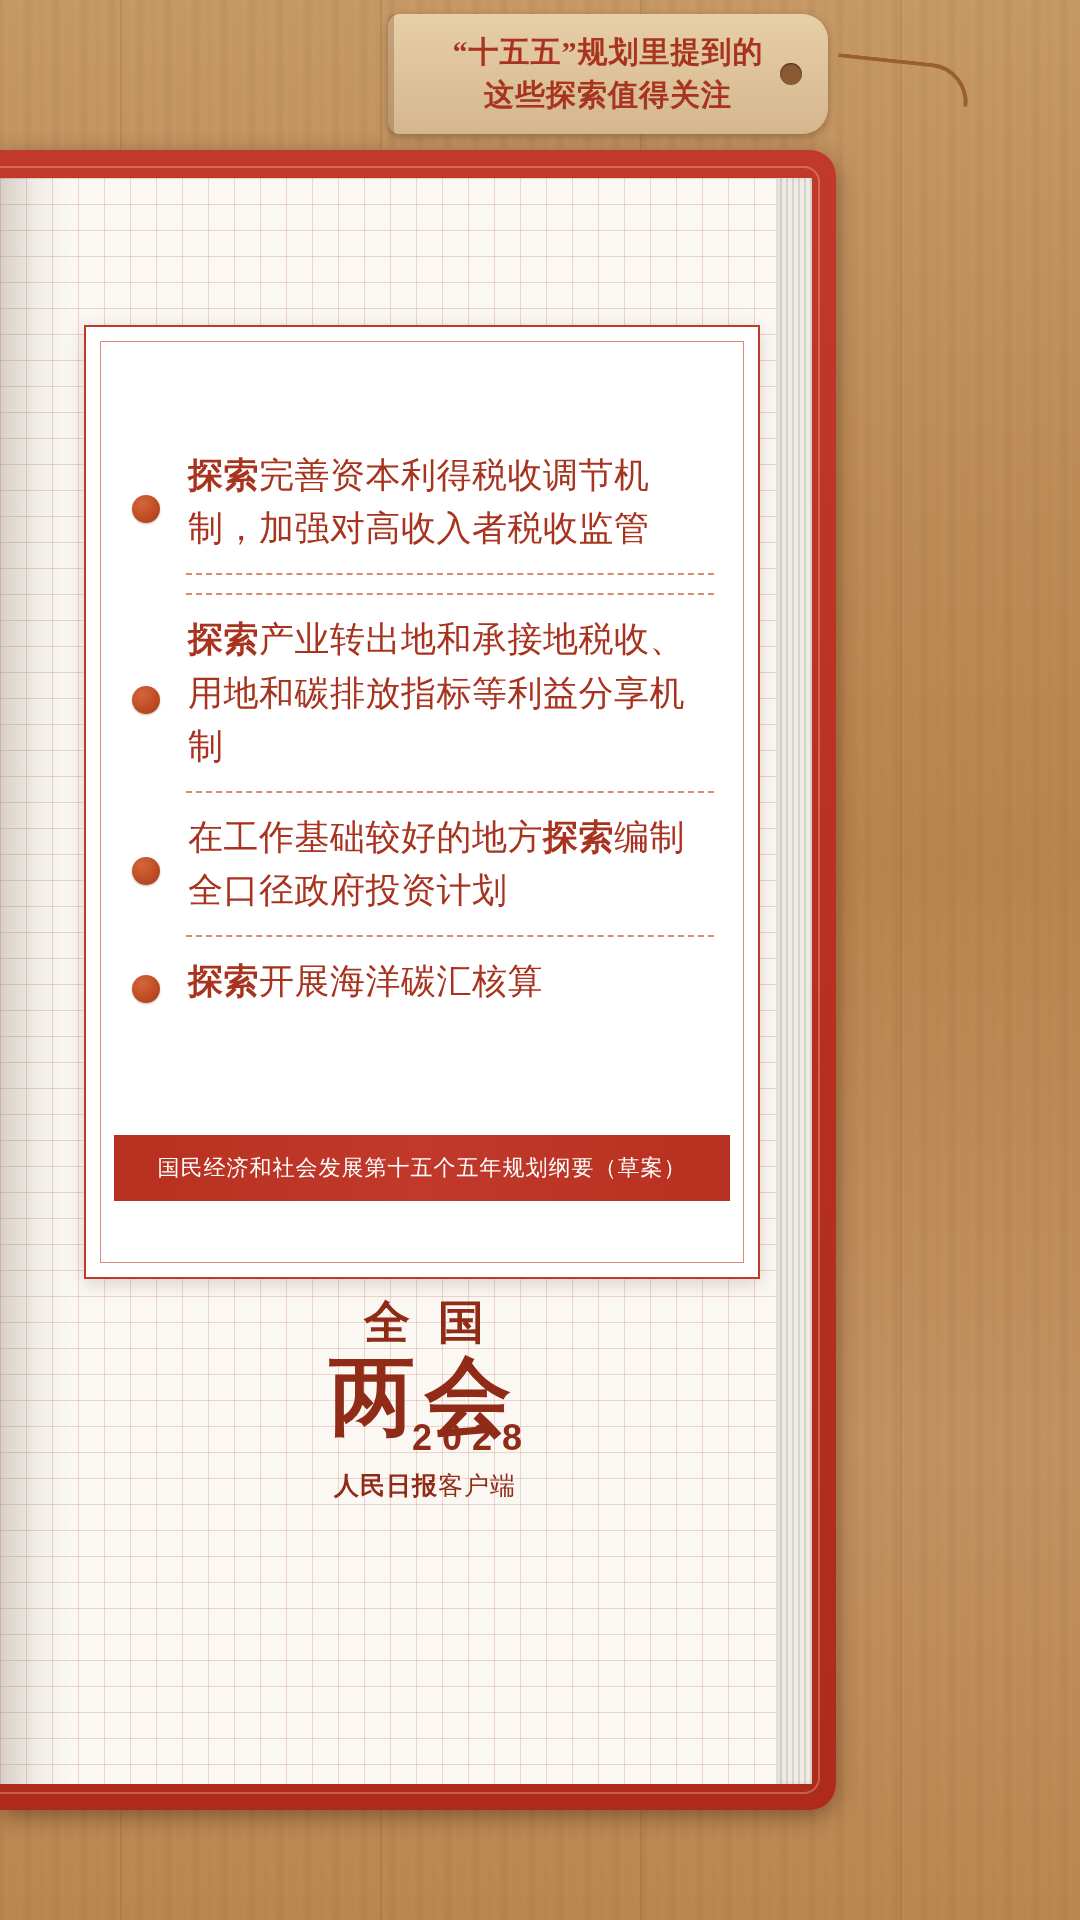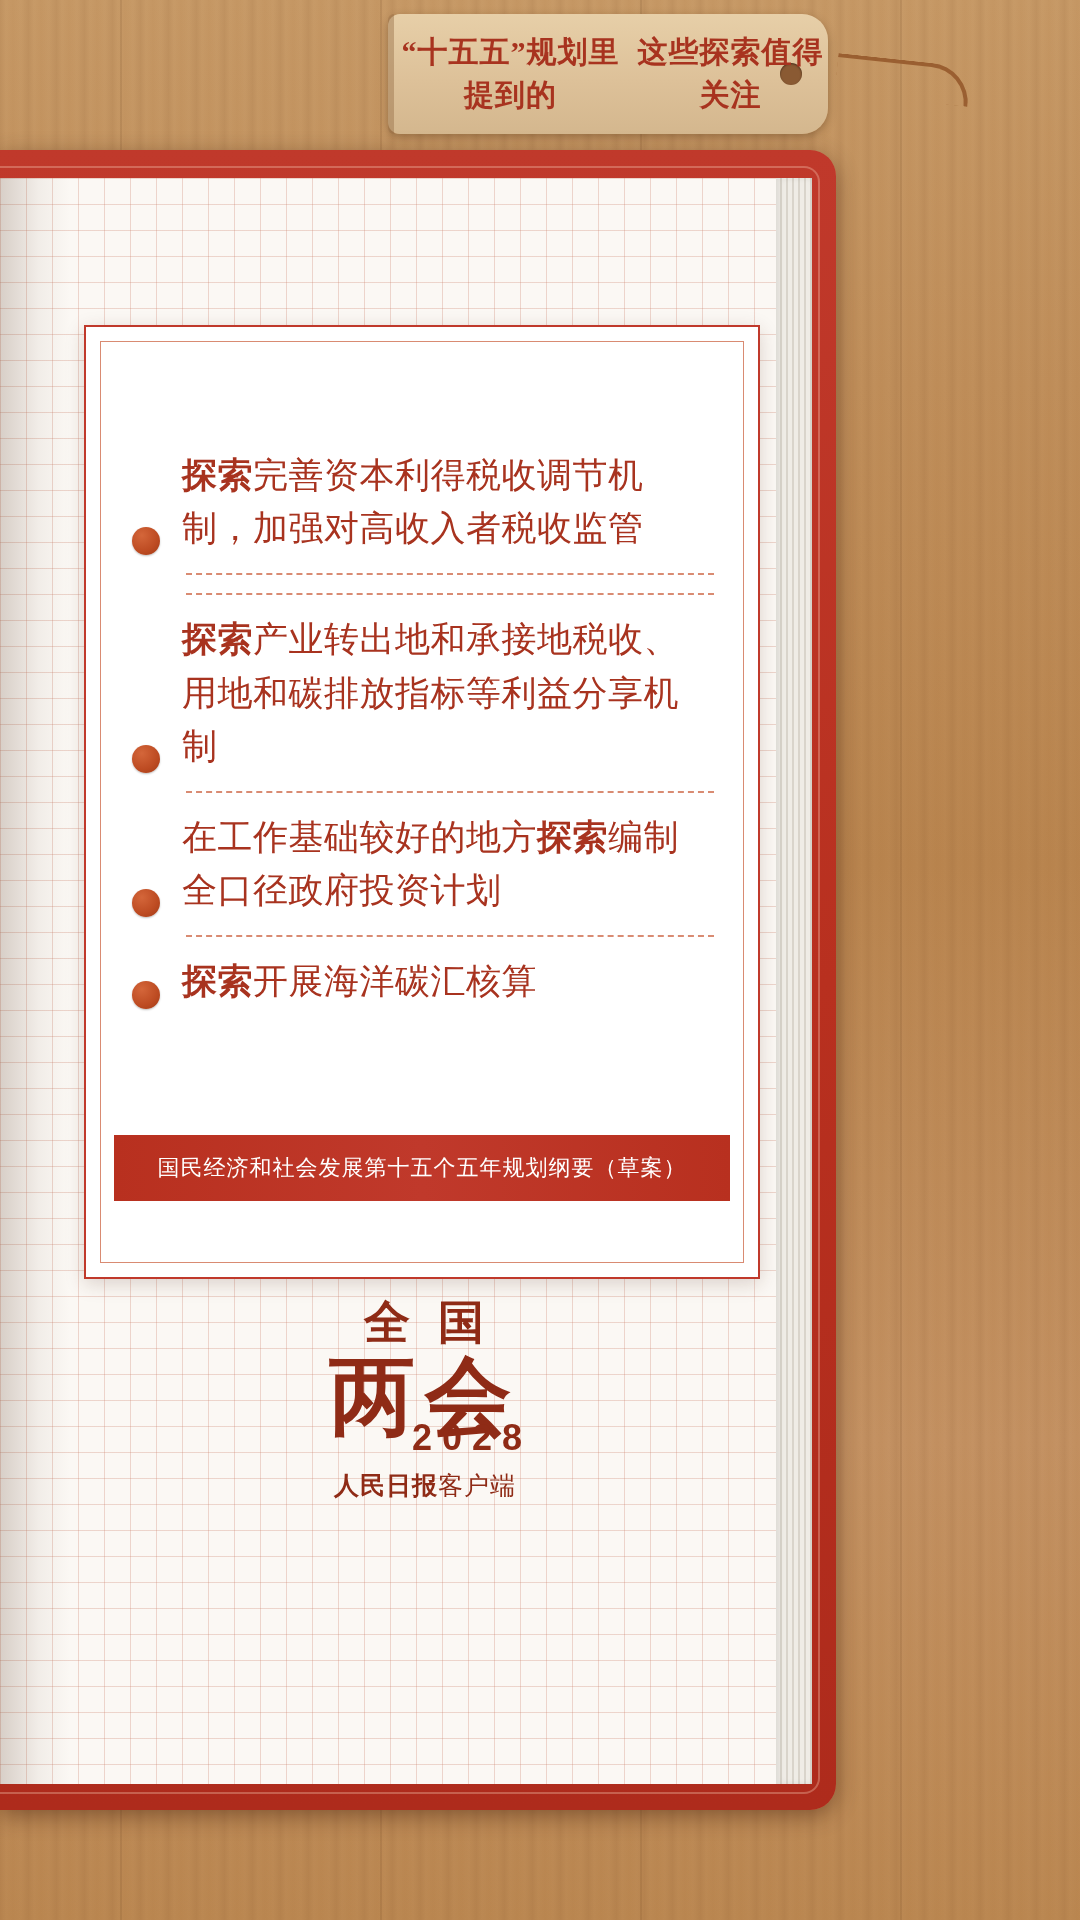--- a/index.html
+++ b/index.html
@@ -68,7 +68,7 @@
     position: absolute;
     inset: 0;
     display: flex;
-    flex-direction: row;
+    flex-direction: column;
     align-items: center;
     justify-content: center;
     color: #a8331f;

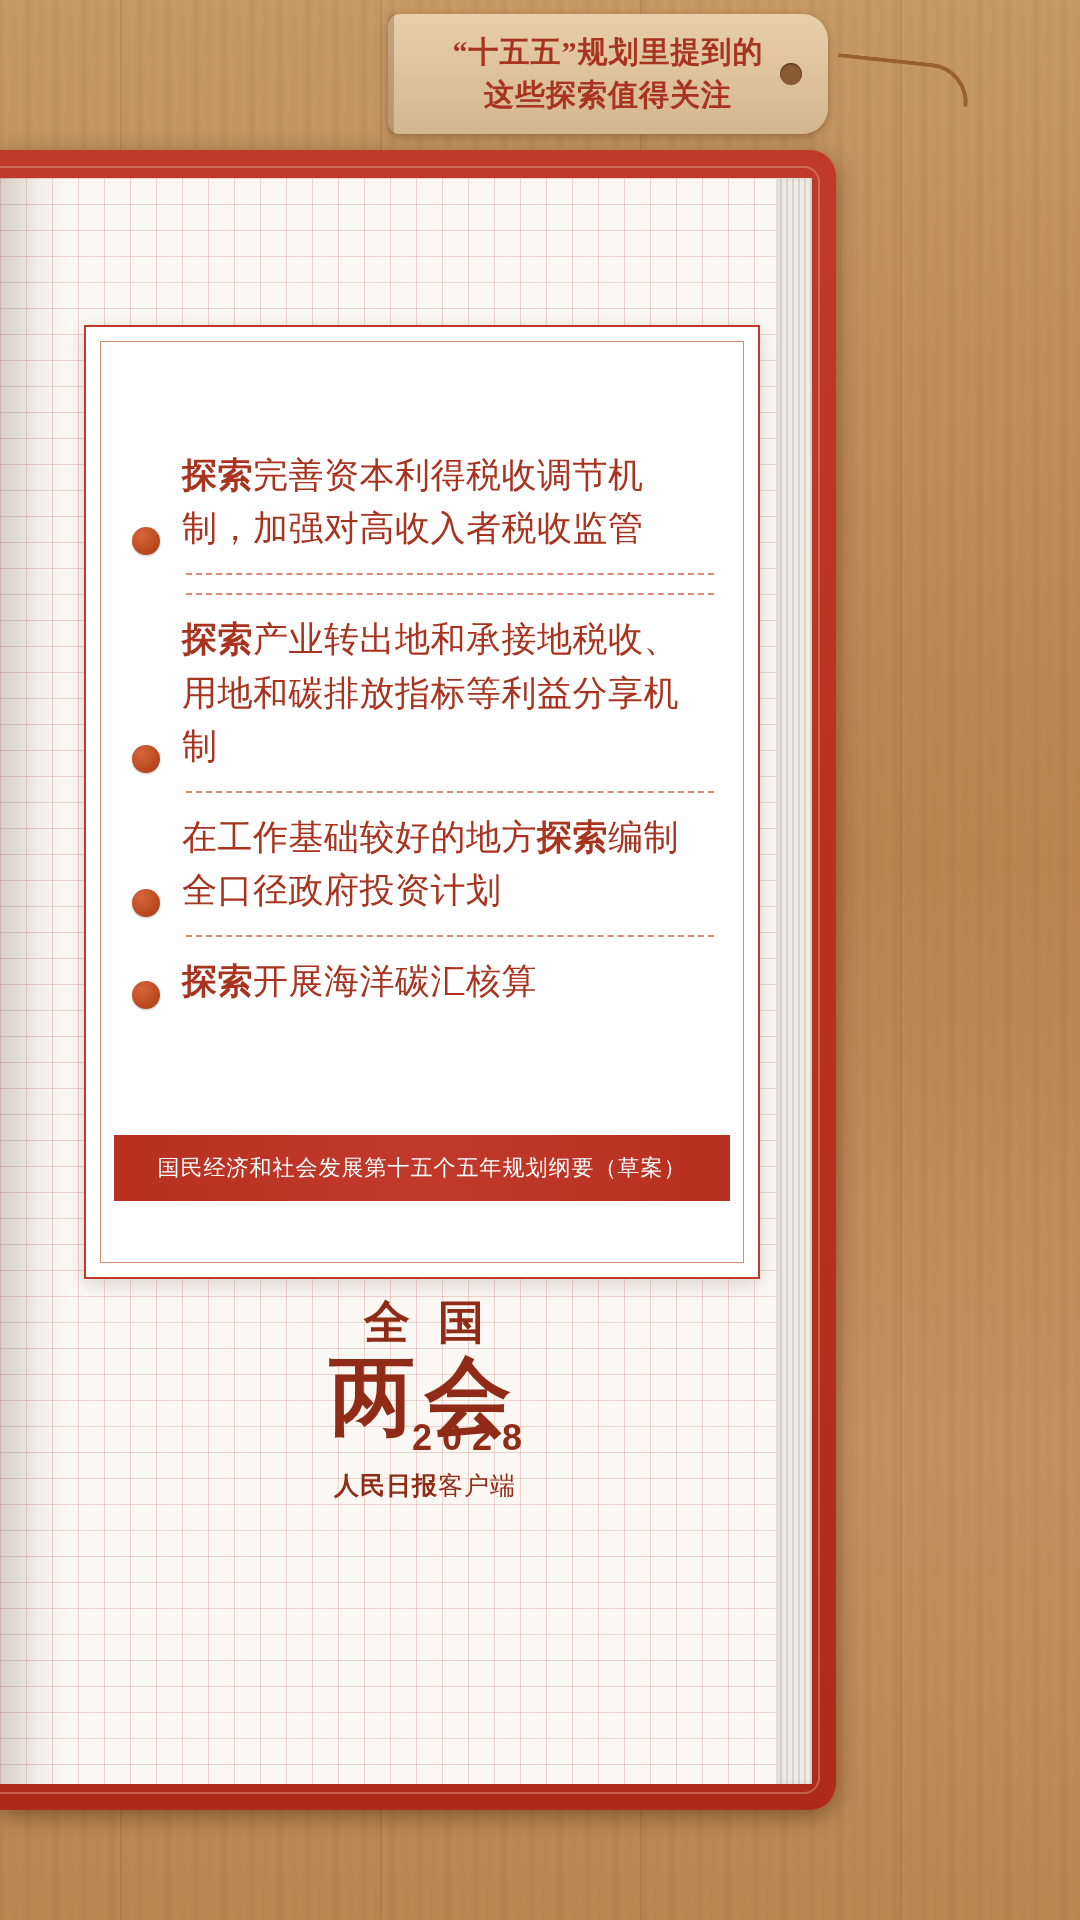--- a/index.html
+++ b/index.html
@@ -191,8 +191,8 @@
 
   .item {
     display: flex;
-    align-items: flex-end;
-    gap: 22px;
+    align-items: center;
+    gap: 28px;
   }
   .bullet {
     flex: 0 0 auto;

